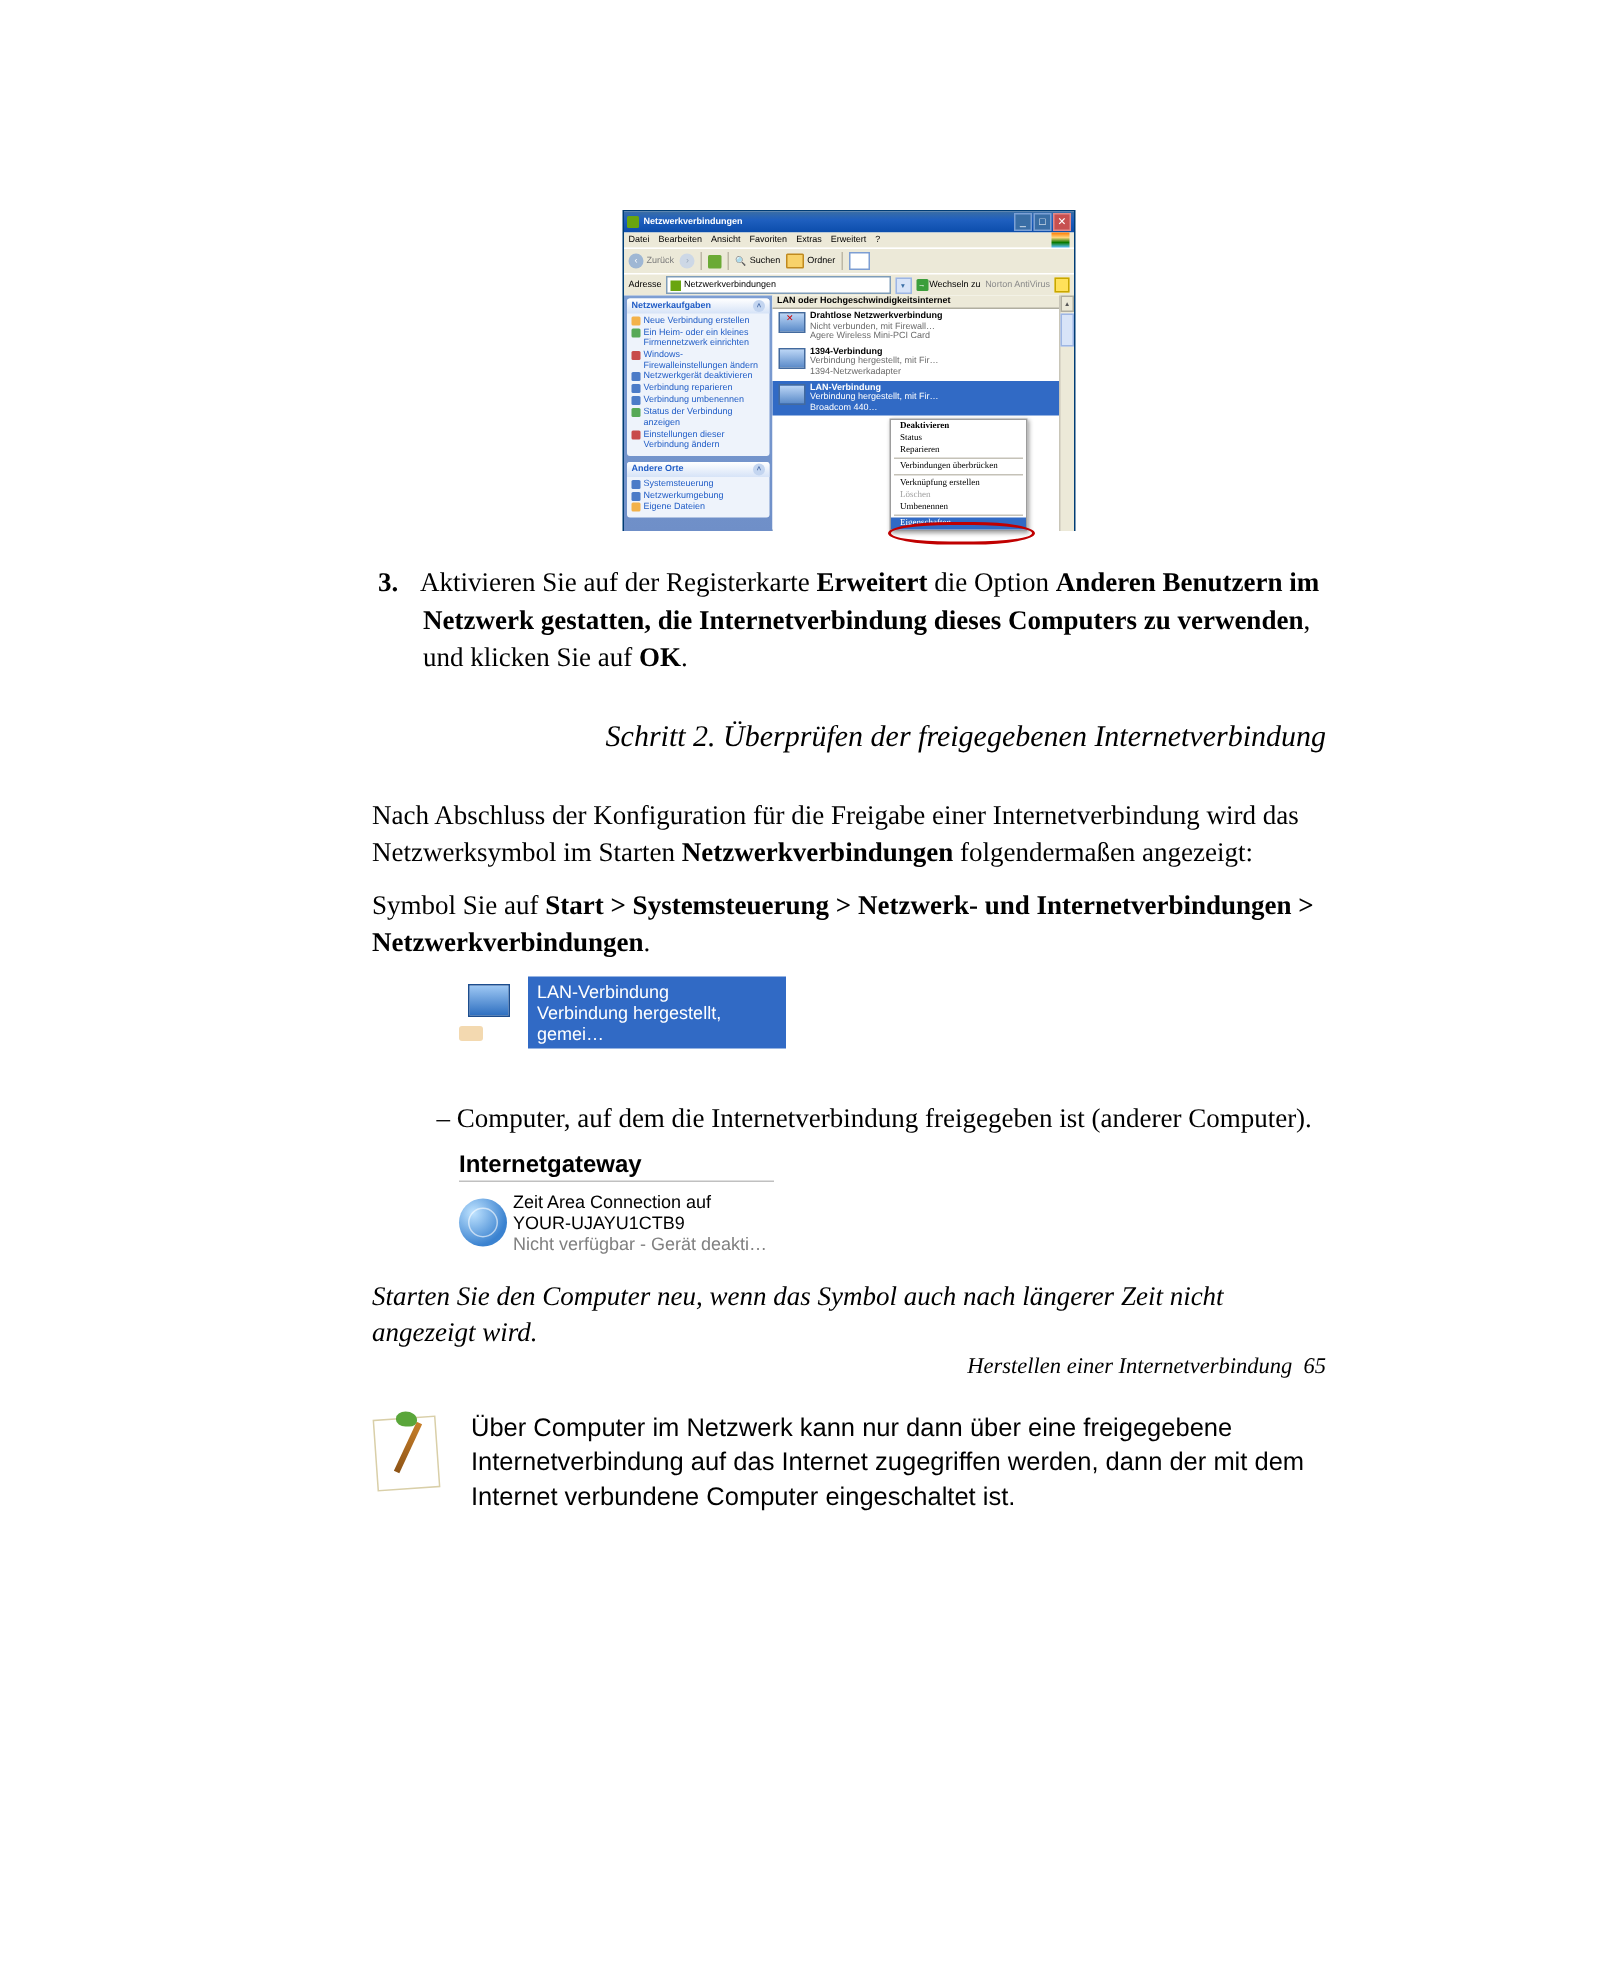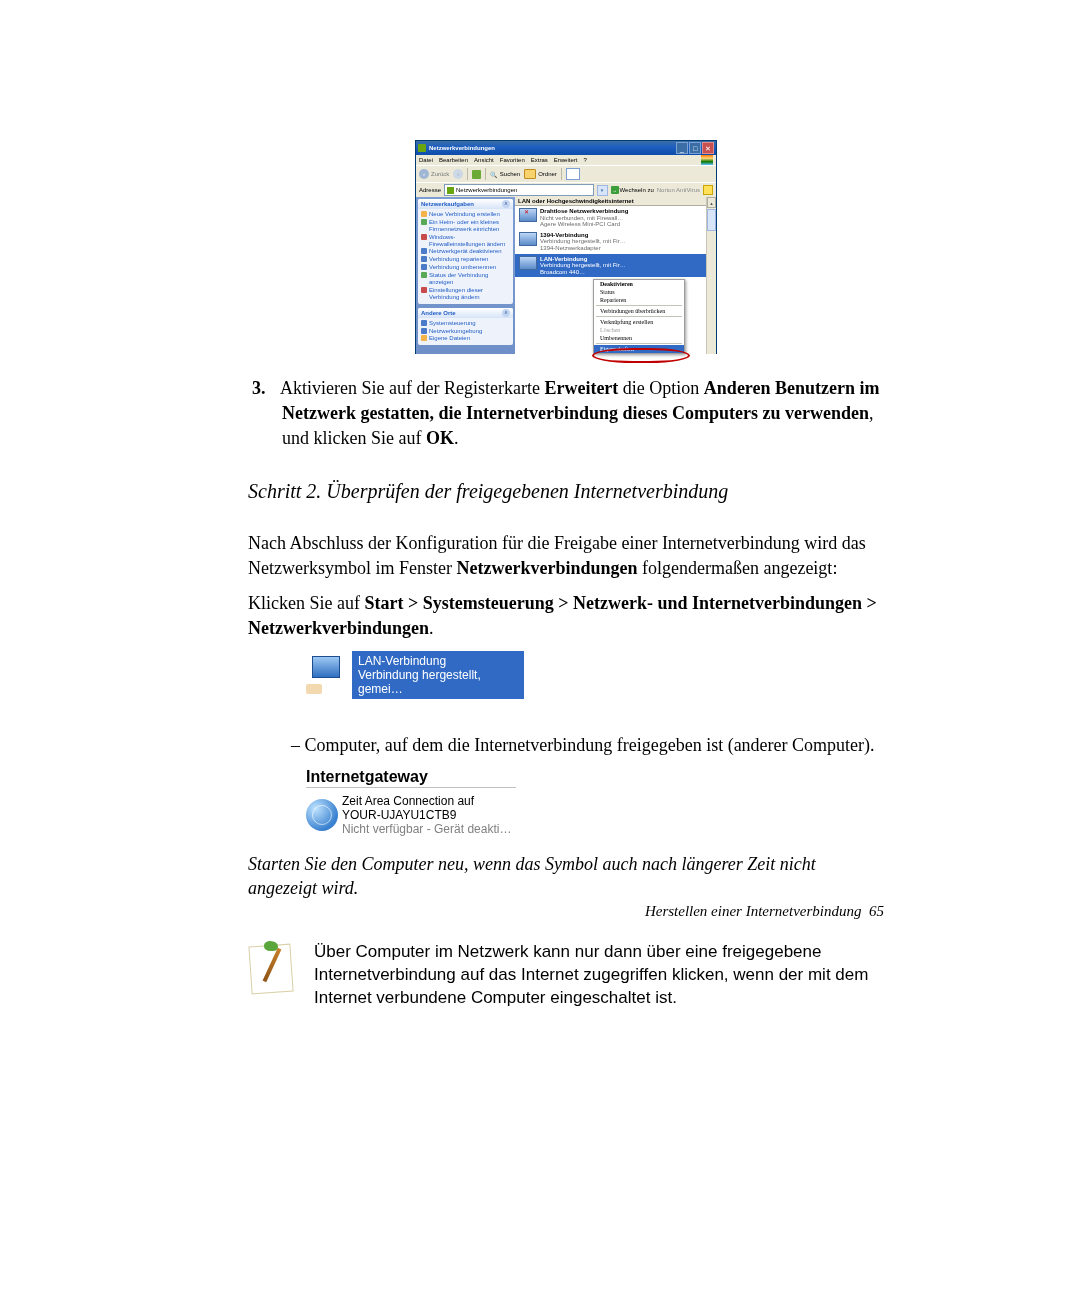--- a/index.html
+++ b/index.html
@@ -49,7 +49,7 @@
   .num-item{font-size:18px;line-height:1.38;margin:0 0 30px 34px;}
   .num-item .num{font-weight:bold;display:inline-block;width:28px;margin-left:-30px;}
   .b{font-weight:bold;}
-  .h2{font-style:italic;font-size:20px;margin:18px 0 28px 0;}
+  .h2{font-style:italic;font-size:20px;margin:18px 0 28px 12px;text-align:right;}
   .para{font-size:18px;line-height:1.38;margin:0 0 10px 0;}
   .dash-list{margin:30px 0 10px 58px;font-size:18px;line-height:1.38;}
   .dash-list .dash{margin-left:-15px;}

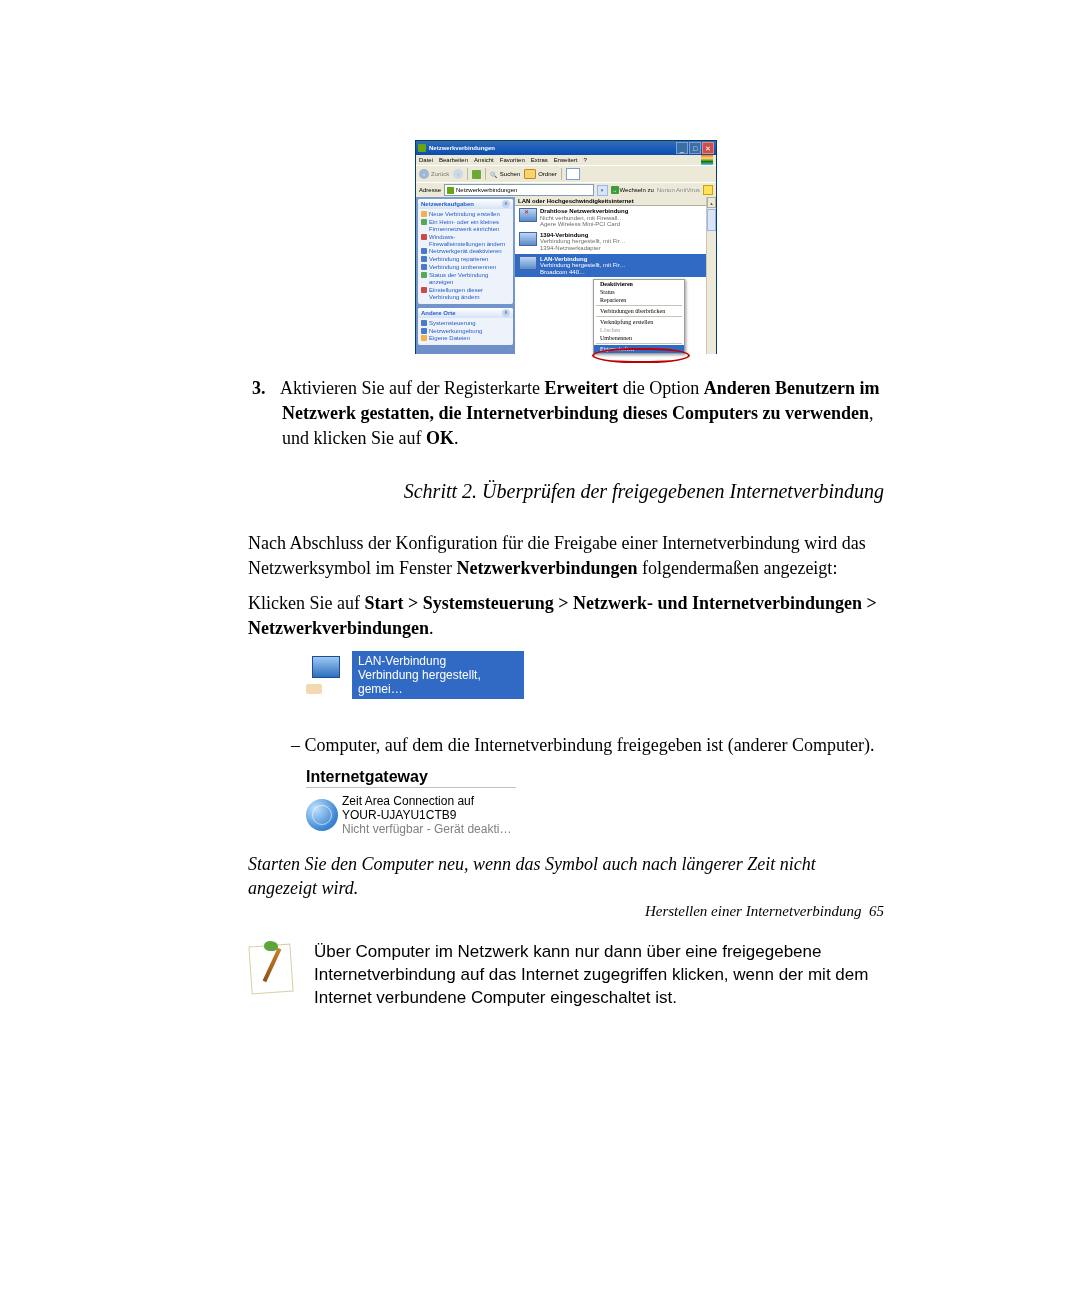--- a/index.html
+++ b/index.html
@@ -254,7 +254,7 @@
   <div class="h2">Schritt 2. Überprüfen der freigegebenen Internetverbindung</div>
 
   <p class="para">
-    <span>Nach Abschluss der Konfiguration für die Freigabe einer Internetverbindung wird das Netzwerksymbol im Fenster </span><span class="b">Netzwerkverbindungen</span><span> folgendermaßen angezeigt:</span>
+    <span>Nach Abschluss der Konfiguration für die Freigabe einer Internetverbindung wird das Netzwerksymbol im Starten </span><span class="b">Netzwerkverbindungen</span><span> folgendermaßen angezeigt:</span>
   </p>
   <p class="para">
     <span>Klicken Sie auf </span><span class="b">Start &gt; Systemsteuerung &gt; Netzwerk- und Internetverbindungen &gt; Netzwerkverbindungen</span><span>.</span>

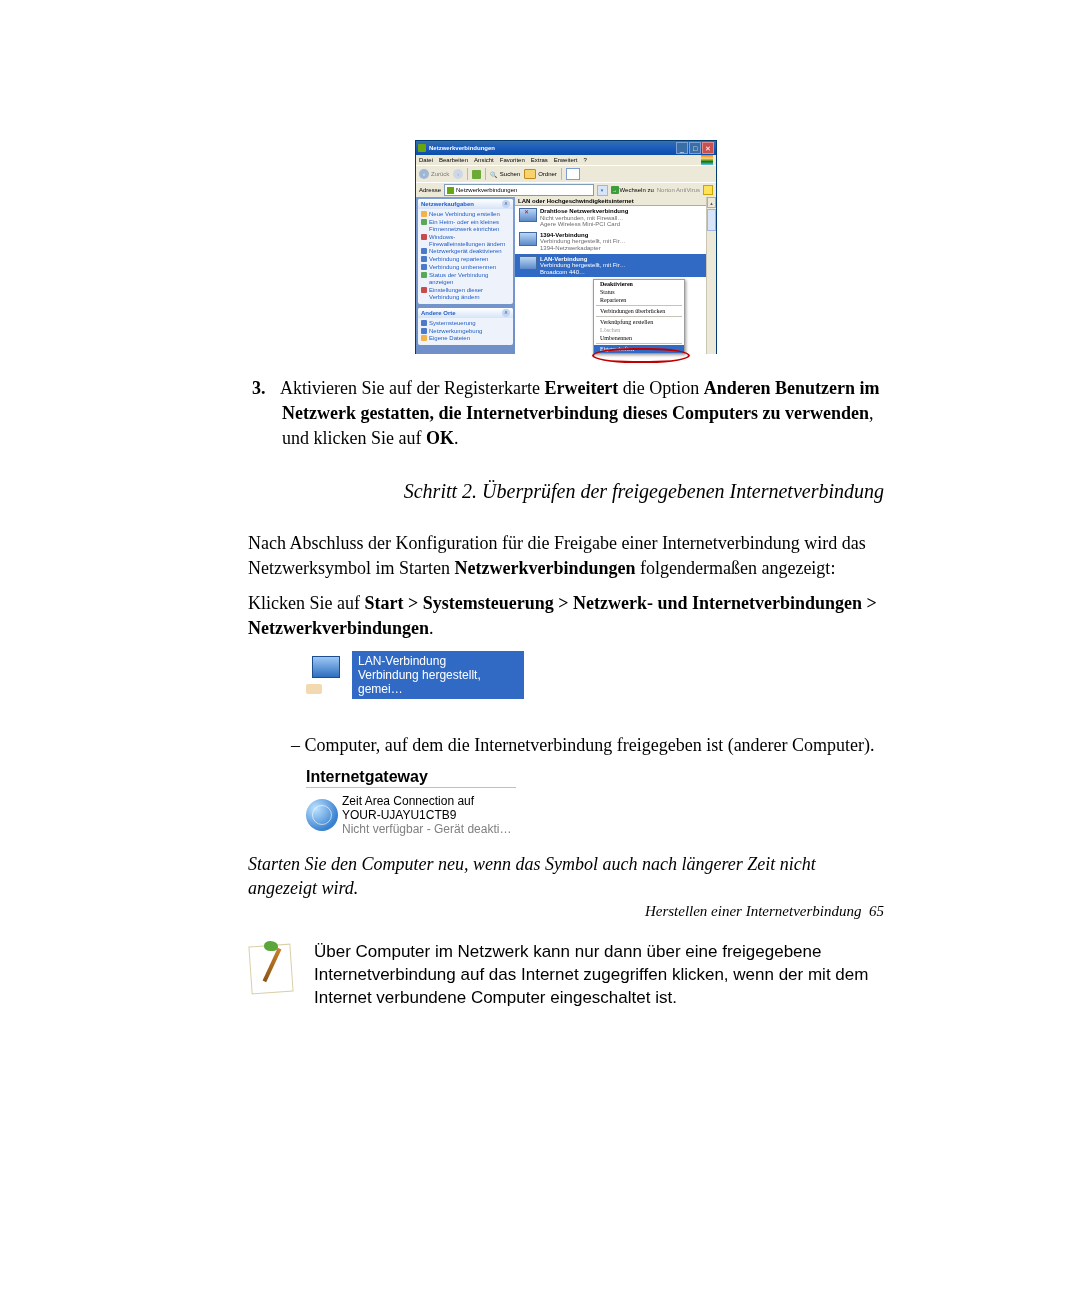--- a/index.html
+++ b/index.html
@@ -257,7 +257,7 @@
     <span>Nach Abschluss der Konfiguration für die Freigabe einer Internetverbindung wird das Netzwerksymbol im Starten </span><span class="b">Netzwerkverbindungen</span><span> folgendermaßen angezeigt:</span>
   </p>
   <p class="para">
-    <span>Klicken Sie auf </span><span class="b">Start &gt; Systemsteuerung &gt; Netzwerk- und Internetverbindungen &gt; Netzwerkverbindungen</span><span>.</span>
+    <span>Symbol Sie auf </span><span class="b">Start &gt; Systemsteuerung &gt; Netzwerk- und Internetverbindungen &gt; Netzwerkverbindungen</span><span>.</span>
   </p>
 
   <div class="icon-blk">

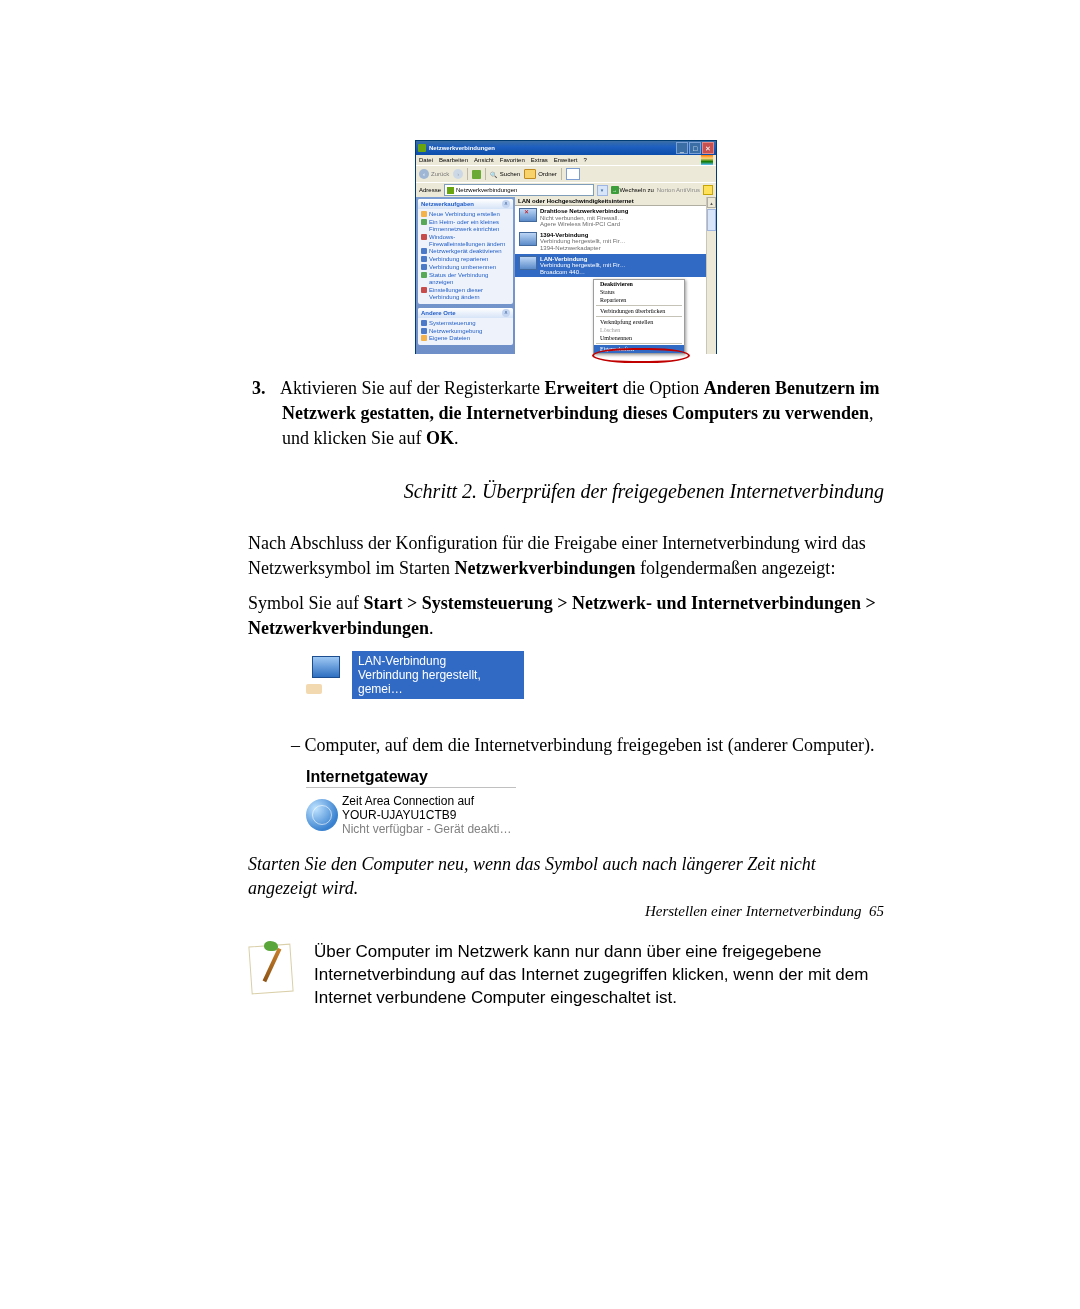--- a/index.html
+++ b/index.html
@@ -292,7 +292,7 @@
         <div class="pen"></div>
         <div class="leaf"></div>
     </div>
-    <div>Über Computer im Netzwerk kann nur dann über eine freigegebene Internetverbindung auf das Internet zugegriffen klicken, wenn der mit dem Internet verbundene Computer eingeschaltet ist.</div>
+    <div>Über Computer im Netzwerk kann nur dann über eine freigegebene Internetverbindung auf das Internet zugegriffen werden, dann der mit dem Internet verbundene Computer eingeschaltet ist.</div>
   </div>
 
   <div class="footer">

